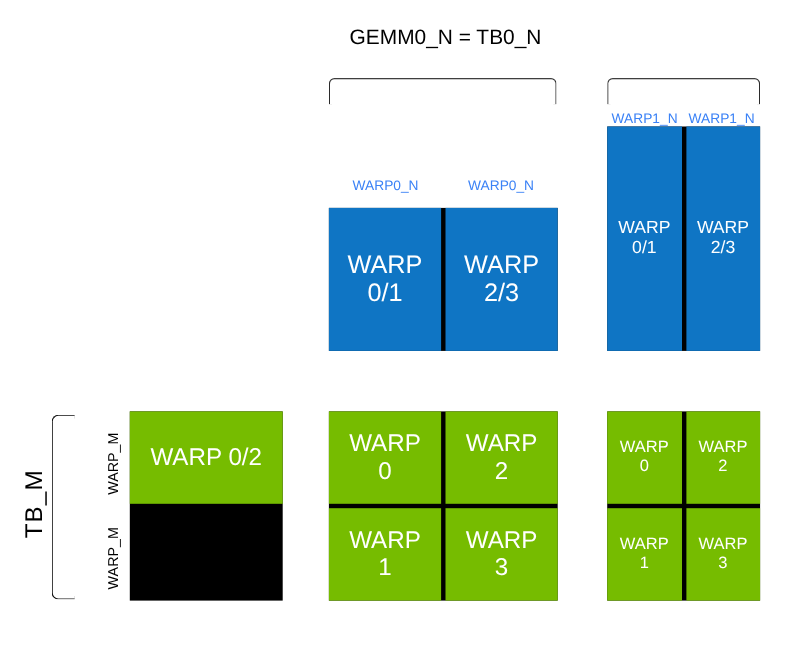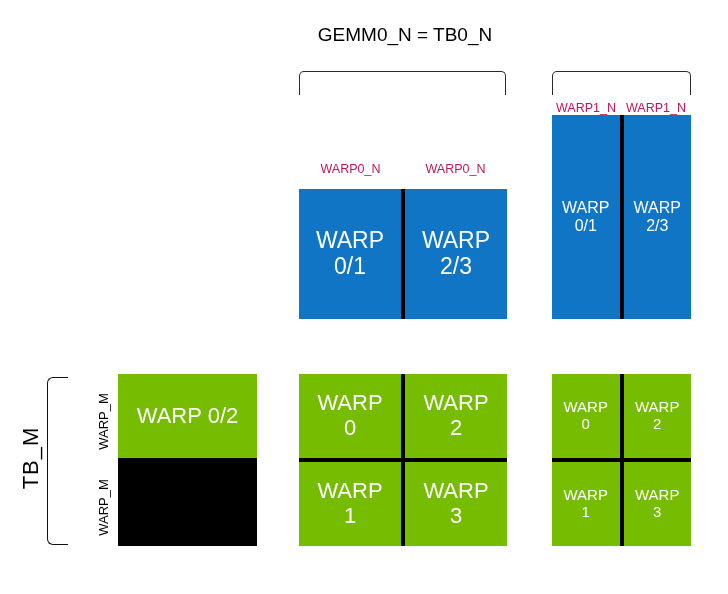--- a/index.html
+++ b/index.html
@@ -115,7 +115,7 @@
   .col-caption {
     position: absolute;
     font-size: 12.5px;
-    color: #be185d;
+    color: #3b82f6;
     text-align: center;
     white-space: nowrap;
   }

